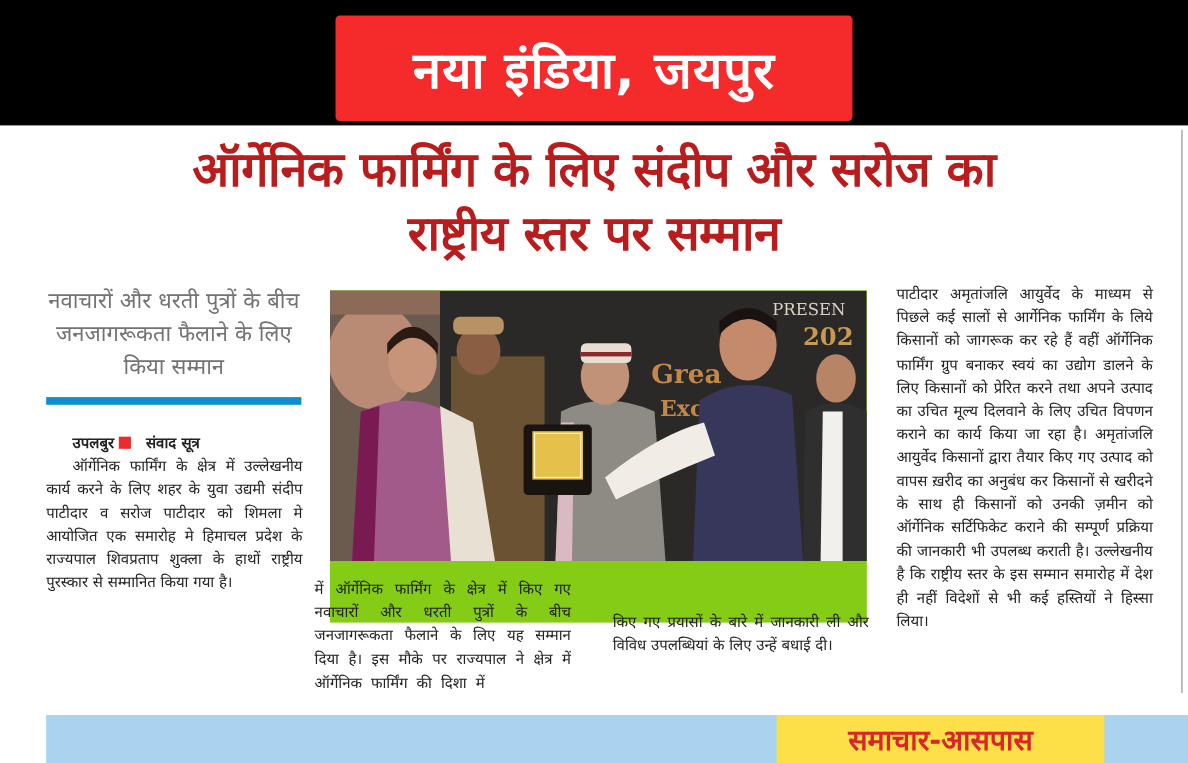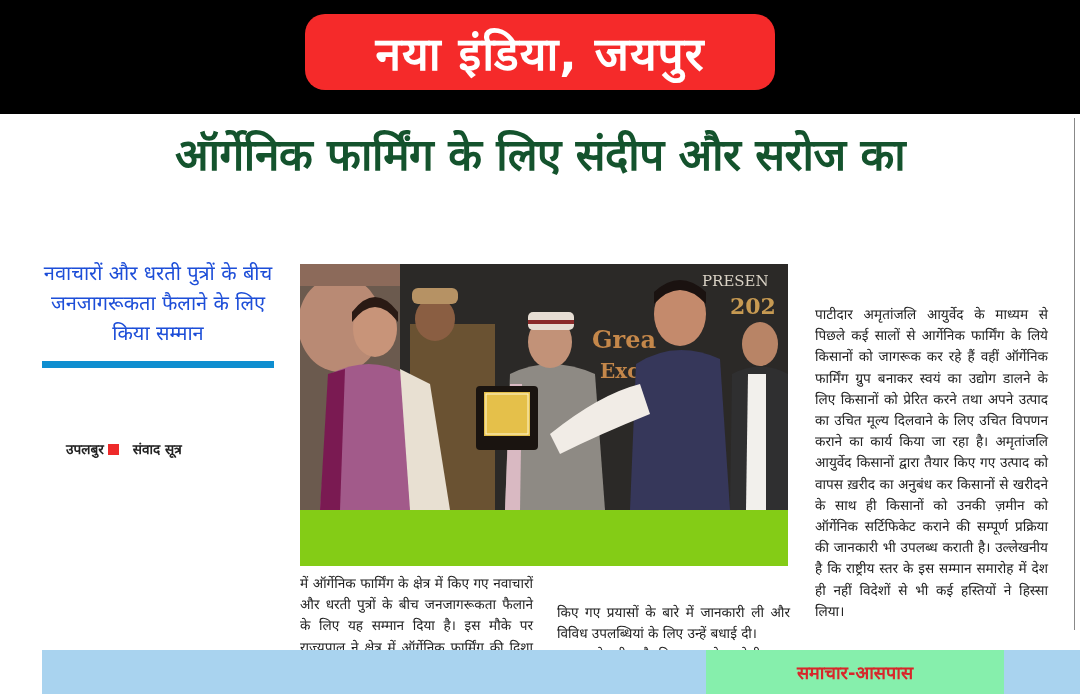--- a/index.html
+++ b/index.html
@@ -14,8 +14,8 @@
       background:#000000;
     }
     .brand-badge {
-      position:absolute; left:305px; top:14px; width:470px; height:76px;
-      background:#f52a2a; border-radius:20px;
+      position:absolute; left:305px; top:14px; width:470px; height:96px;
+      background:#f52a2a; border-radius:4px;
       display:flex; align-items:center; justify-content:center;
       color:#ffffff; font-weight:bold; font-size:46px; letter-spacing:1px;
       font-family:"DejaVu Sans", sans-serif;

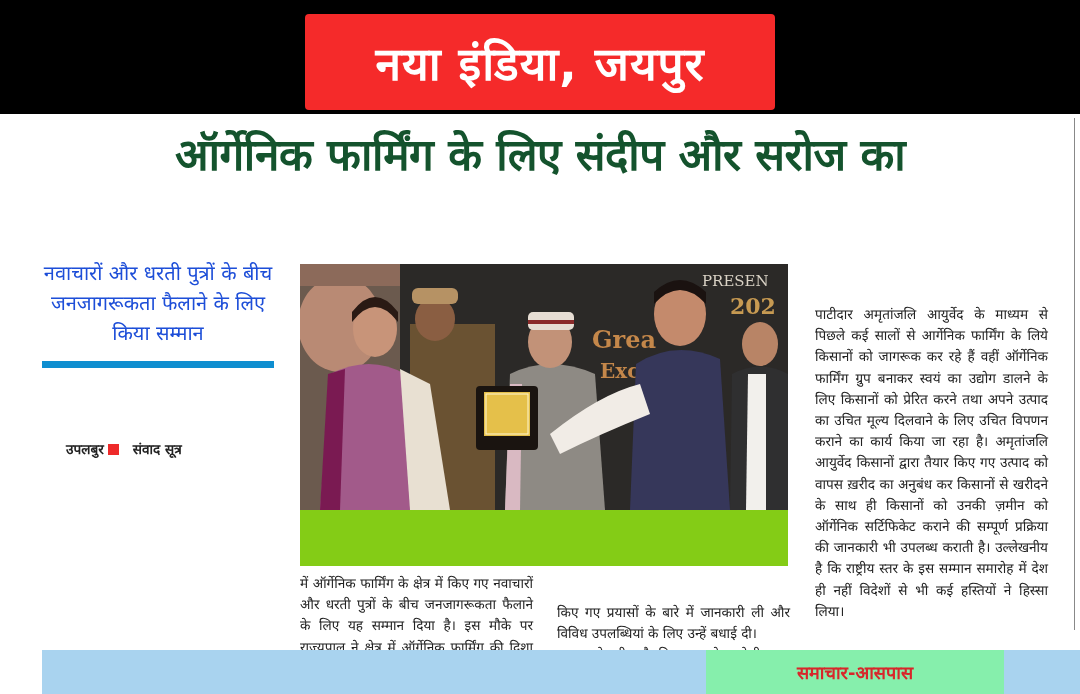--- a/index.html
+++ b/index.html
@@ -27,7 +27,7 @@
     .headline {
       position:absolute; left:30px; top:126px; width:1020px;
       text-align:center; font-weight:bold; font-size:44px; line-height:58px;
-      color:#14532d; font-family:"DejaVu Sans", sans-serif; letter-spacing:-0.5px;
+      color:#b91c1c; font-family:"DejaVu Sans", sans-serif; letter-spacing:-0.5px;
     }
     .subhead {
       position:absolute; left:40px; top:258px; width:236px;

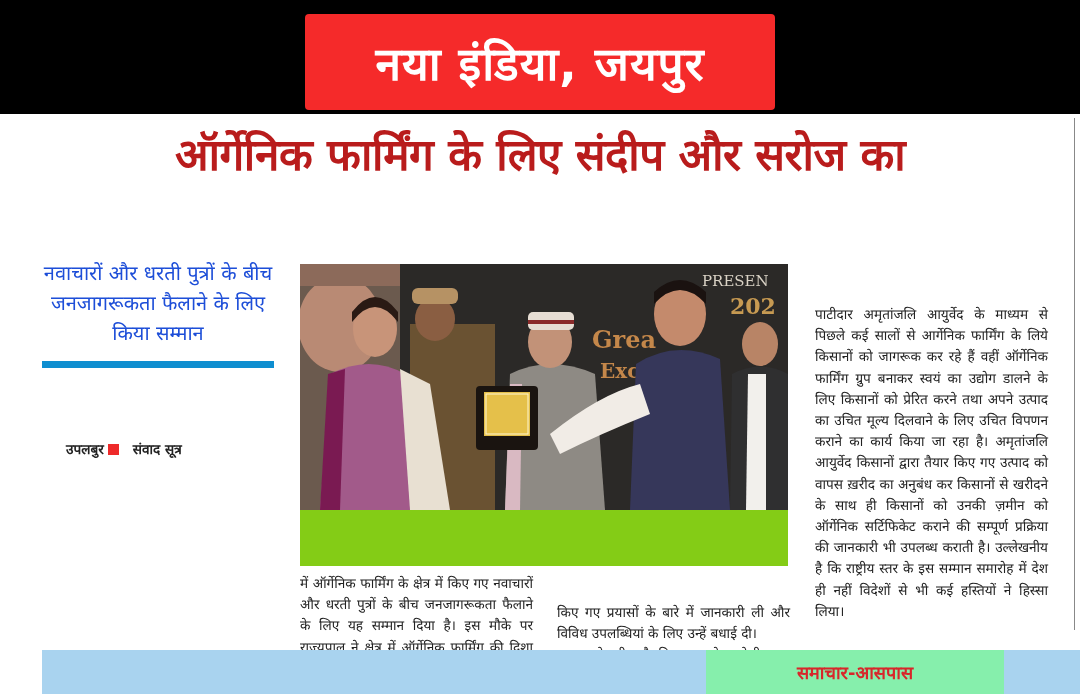--- a/index.html
+++ b/index.html
@@ -84,6 +84,7 @@
 
 <div class="headline">
   <div>ऑर्गेनिक फार्मिंग के लिए संदीप और सरोज का</div>
+  <div>राष्ट्रीय स्तर पर सम्मान</div>
 </div>
 
 <div class="subhead">नवाचारों और धरती पुत्रों के बीच जनजागरूकता फैलाने के लिए किया सम्मान</div>

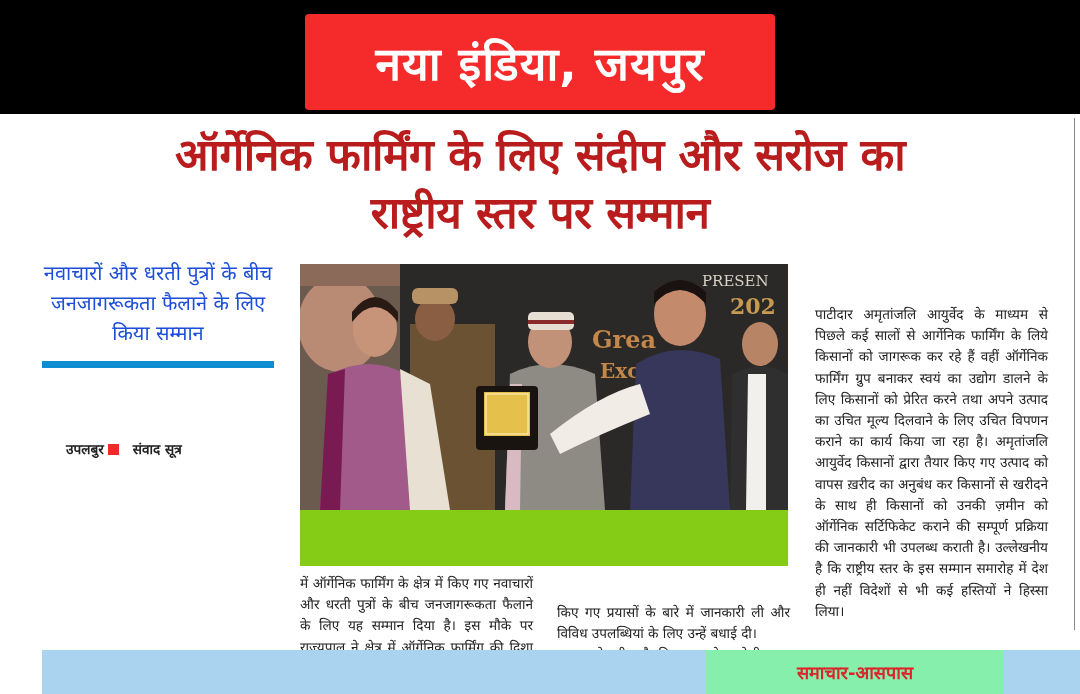--- a/index.html
+++ b/index.html
@@ -31,7 +31,7 @@
     }
     .subhead {
       position:absolute; left:40px; top:258px; width:236px;
-      text-align:center; font-size:20px; line-height:30px; color:#1d4ed8;
+      text-align:center; font-size:20px; line-height:30px; color:#737373;
       font-family:"DejaVu Sans", sans-serif;
     }
     .subhead-bar {

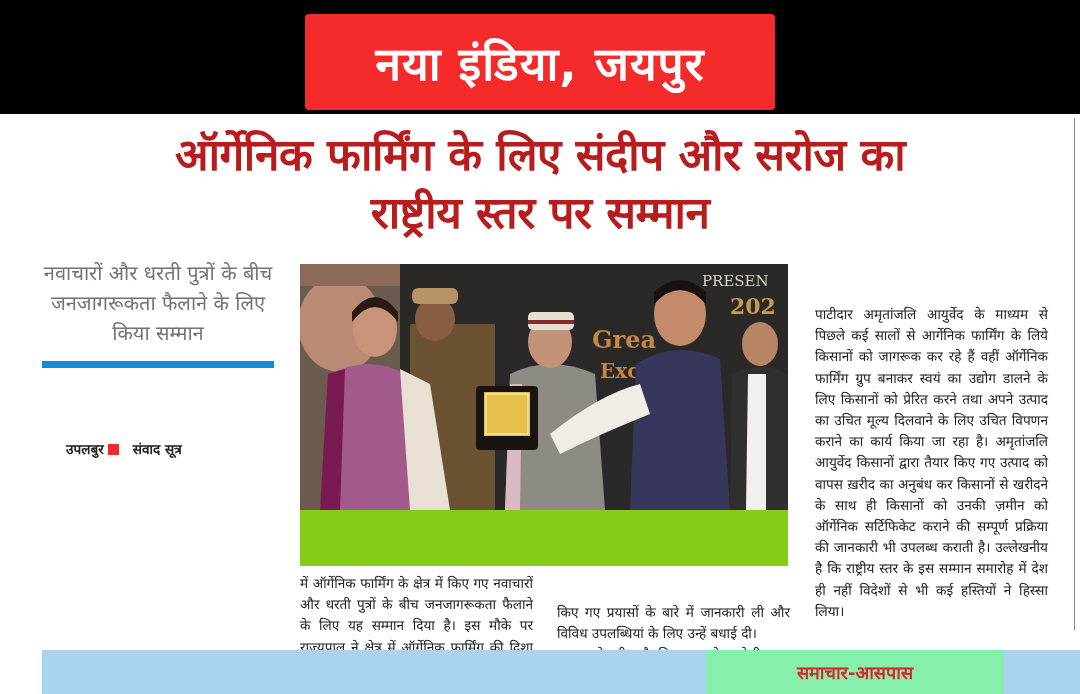--- a/index.html
+++ b/index.html
@@ -42,7 +42,6 @@
       position:absolute; font-size:13.6px; line-height:21.2px;
       text-align:justify; color:#222;
       font-family:"DejaVu Serif", "Liberation Serif", serif;
-      margin-top:46px;
     }
     .col p { margin:0; text-indent:24px; }
     .col p.noindent { text-indent:0; }

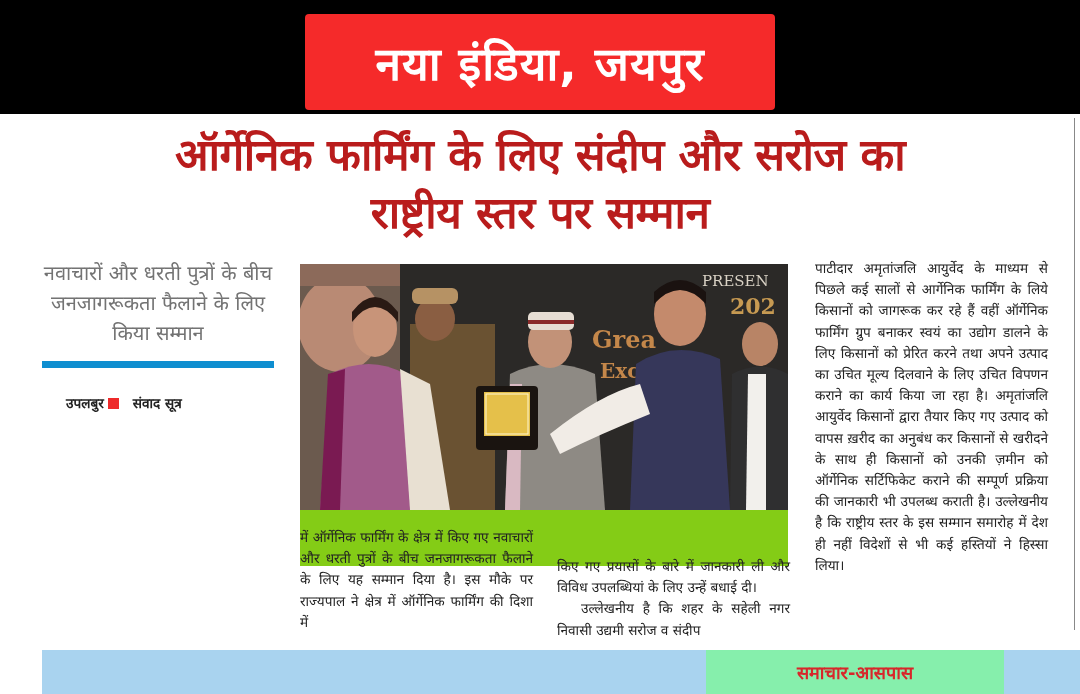--- a/index.html
+++ b/index.html
@@ -91,6 +91,7 @@
 
 <div class="col col1">
   <p class="dateline"><span>उपलबुर</span><span class="sq"></span><span>संवाद सूत्र</span></p>
+  <p>ऑर्गेनिक फार्मिंग के क्षेत्र में उल्लेखनीय कार्य करने के लिए शहर के युवा उद्यमी संदीप पाटीदार व सरोज पाटीदार को शिमला मे आयोजित एक समारोह मे हिमाचल प्रदेश के राज्यपाल शिवप्रताप शुक्ला के हाथों राष्ट्रीय पुरस्कार से सम्मानित किया गया है।</p>
 </div>
 
 <div class="photo">

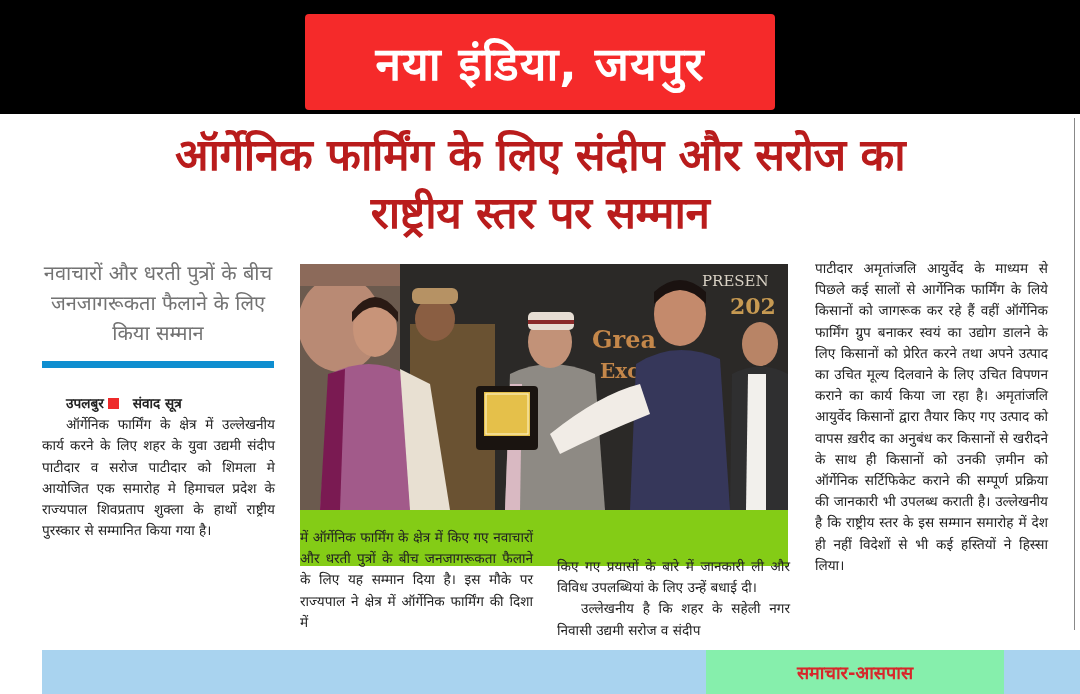--- a/index.html
+++ b/index.html
@@ -51,7 +51,7 @@
       margin:0 14px 0 4px; vertical-align:-1px;
     }
     .col1 { left:42px; top:393px; width:233px; }
-    .col2 { left:300px; top:527px; width:233px; }
+    .col2 { left:286px; top:527px; width:233px;font-family:Liberation Mono, monospace; }
     .col3 { left:557px; top:556px; width:233px; }
     .col4 { left:815px; top:258px; width:233px; }
 

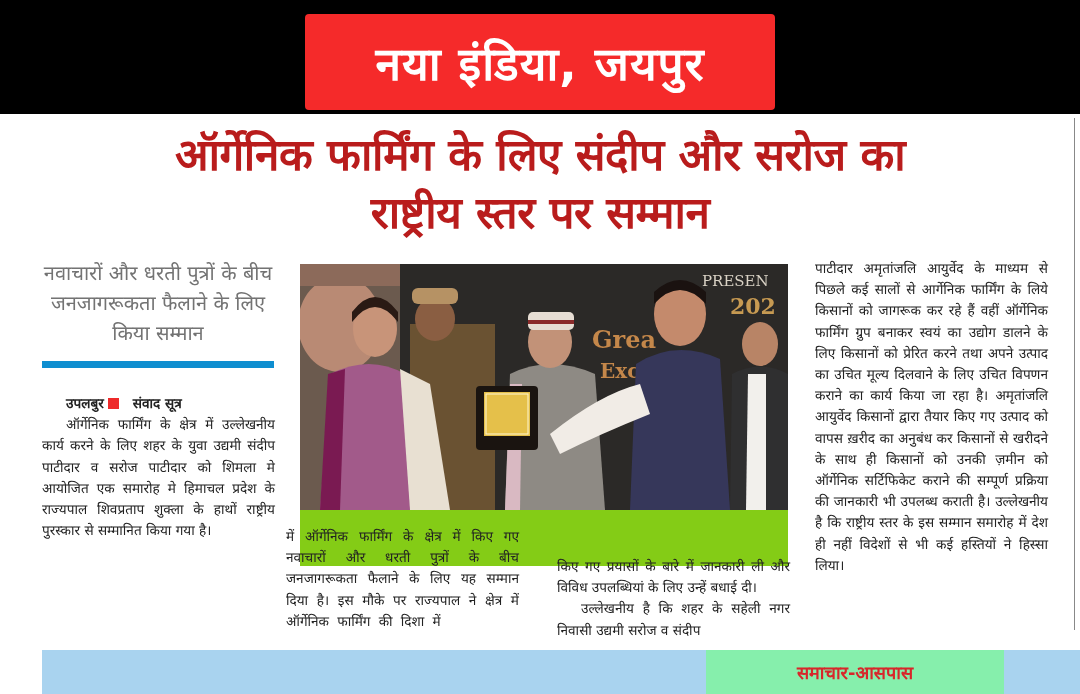--- a/index.html
+++ b/index.html
@@ -142,7 +142,6 @@
 
 <div class="col col3">
   <p class="noindent">किए गए प्रयासों के बारे में जानकारी ली और विविध उपलब्धियां के लिए उन्हें बधाई दी।</p>
-  <p>उल्लेखनीय है कि शहर के सहेली नगर निवासी उद्यमी सरोज व संदीप</p>
 </div>
 
 <div class="col col4">

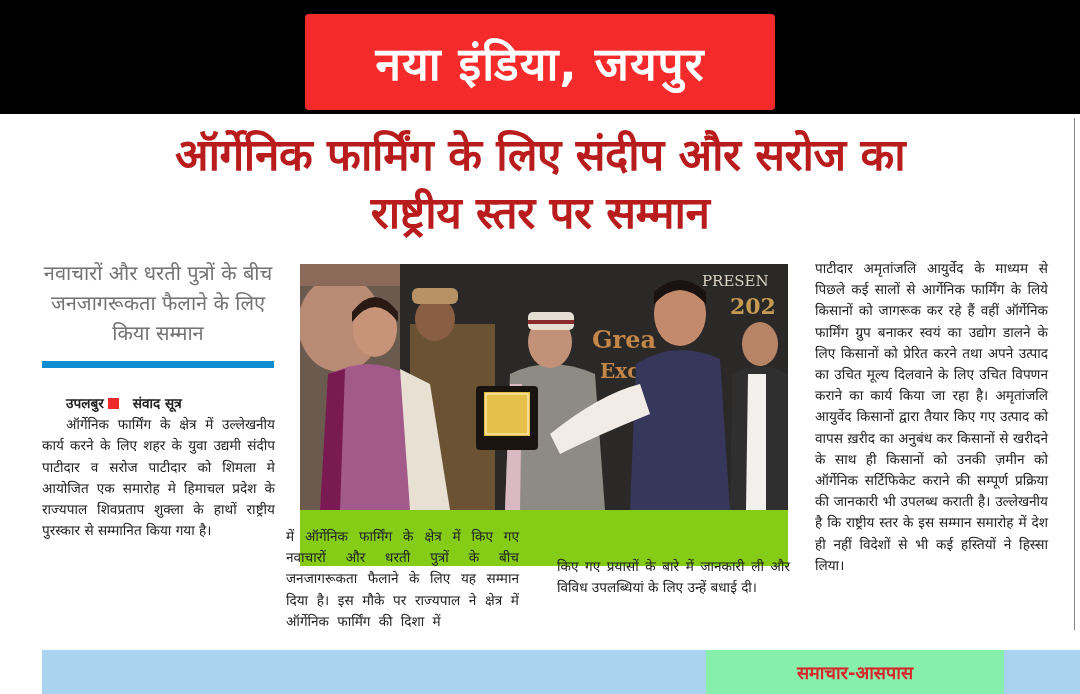--- a/index.html
+++ b/index.html
@@ -67,8 +67,8 @@
     }
     .footer-label {
       position:absolute; left:706px; top:650px; width:298px; height:44px;
-      background:#86efac; display:flex; align-items:center; justify-content:center;
-      color:#d8262a; font-weight:bold; font-size:18px;
+      background:#fde047; display:flex; align-items:center; justify-content:center;
+      color:#d8262a; font-weight:bold; font-size:26px;
       font-family:"DejaVu Sans", sans-serif;
     }
   </style>

